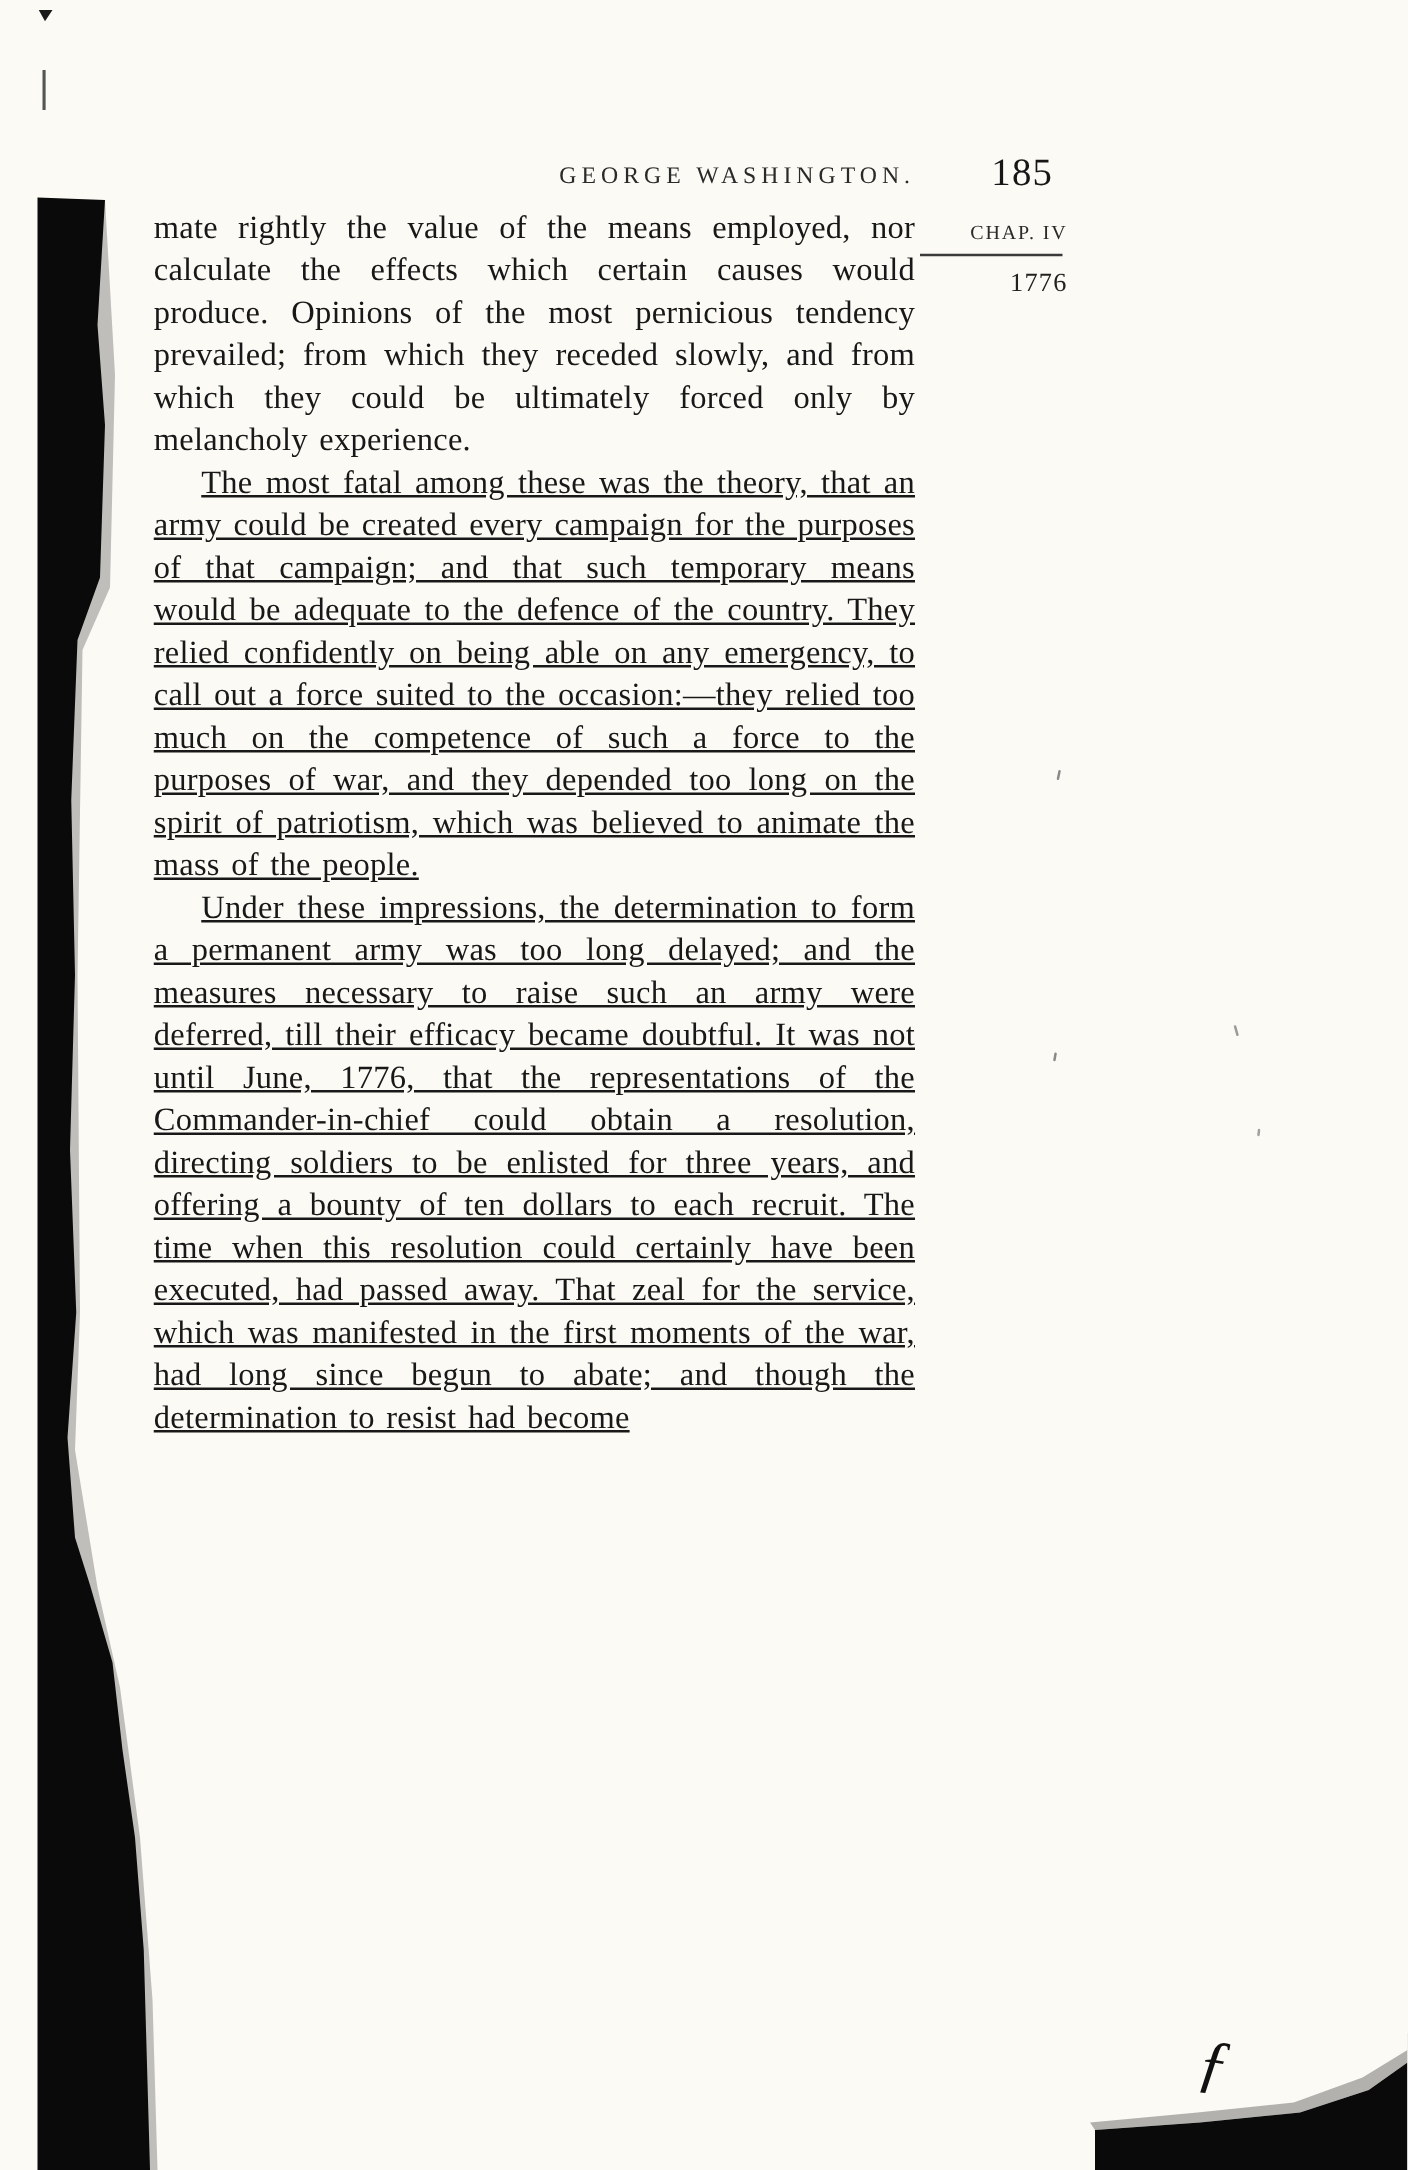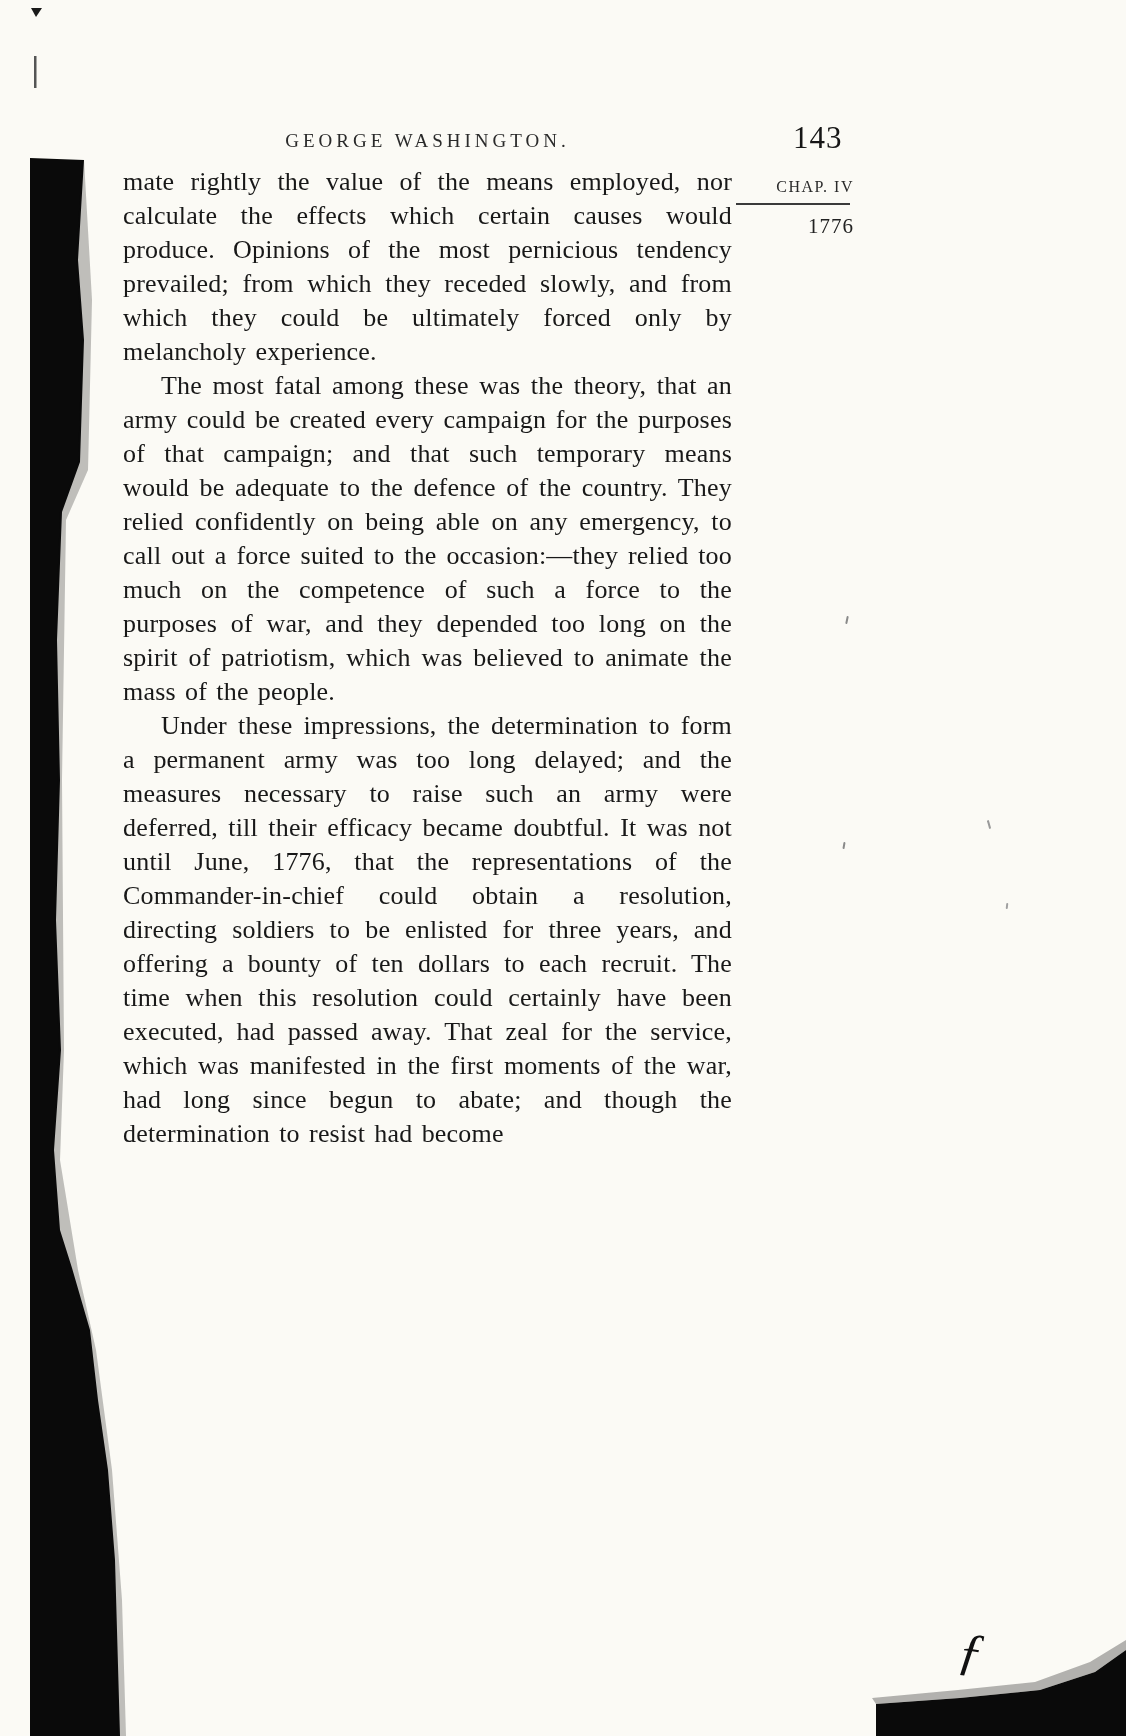--- a/index.html
+++ b/index.html
@@ -14,7 +14,7 @@
   
   .running-head{
     position:absolute;left:123px;top:130px;width:609px;
-    text-align:center;
+    text-align:right;
     font-size:19px;letter-spacing:4px;
     color:#2a2a2a;
   }

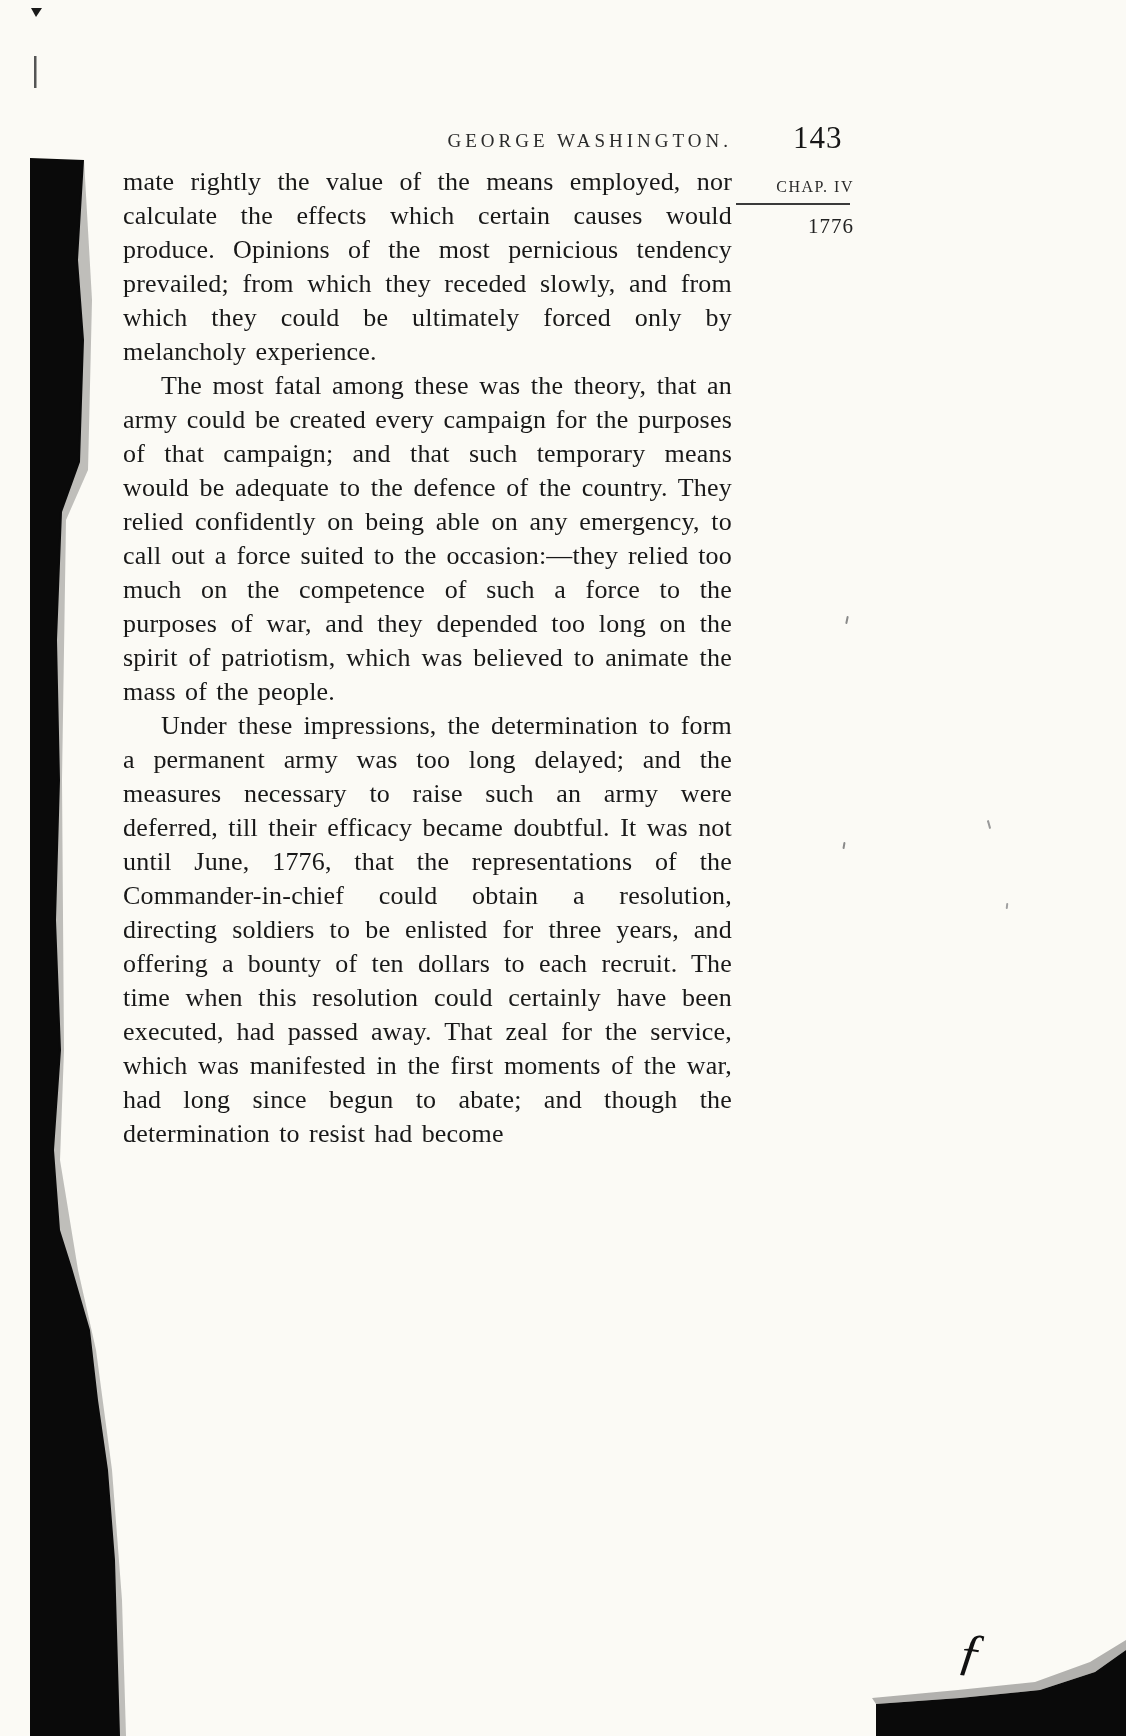--- a/index.html
+++ b/index.html
@@ -91,7 +91,7 @@
   </div>
 
   <div class="running-head">GEORGE WASHINGTON.</div>
-  <div class="page-number">143</div>
+  <div class="page-number">185</div>
 
   <div class="margin-note">
     <div class="chap">CHAP. IV</div>

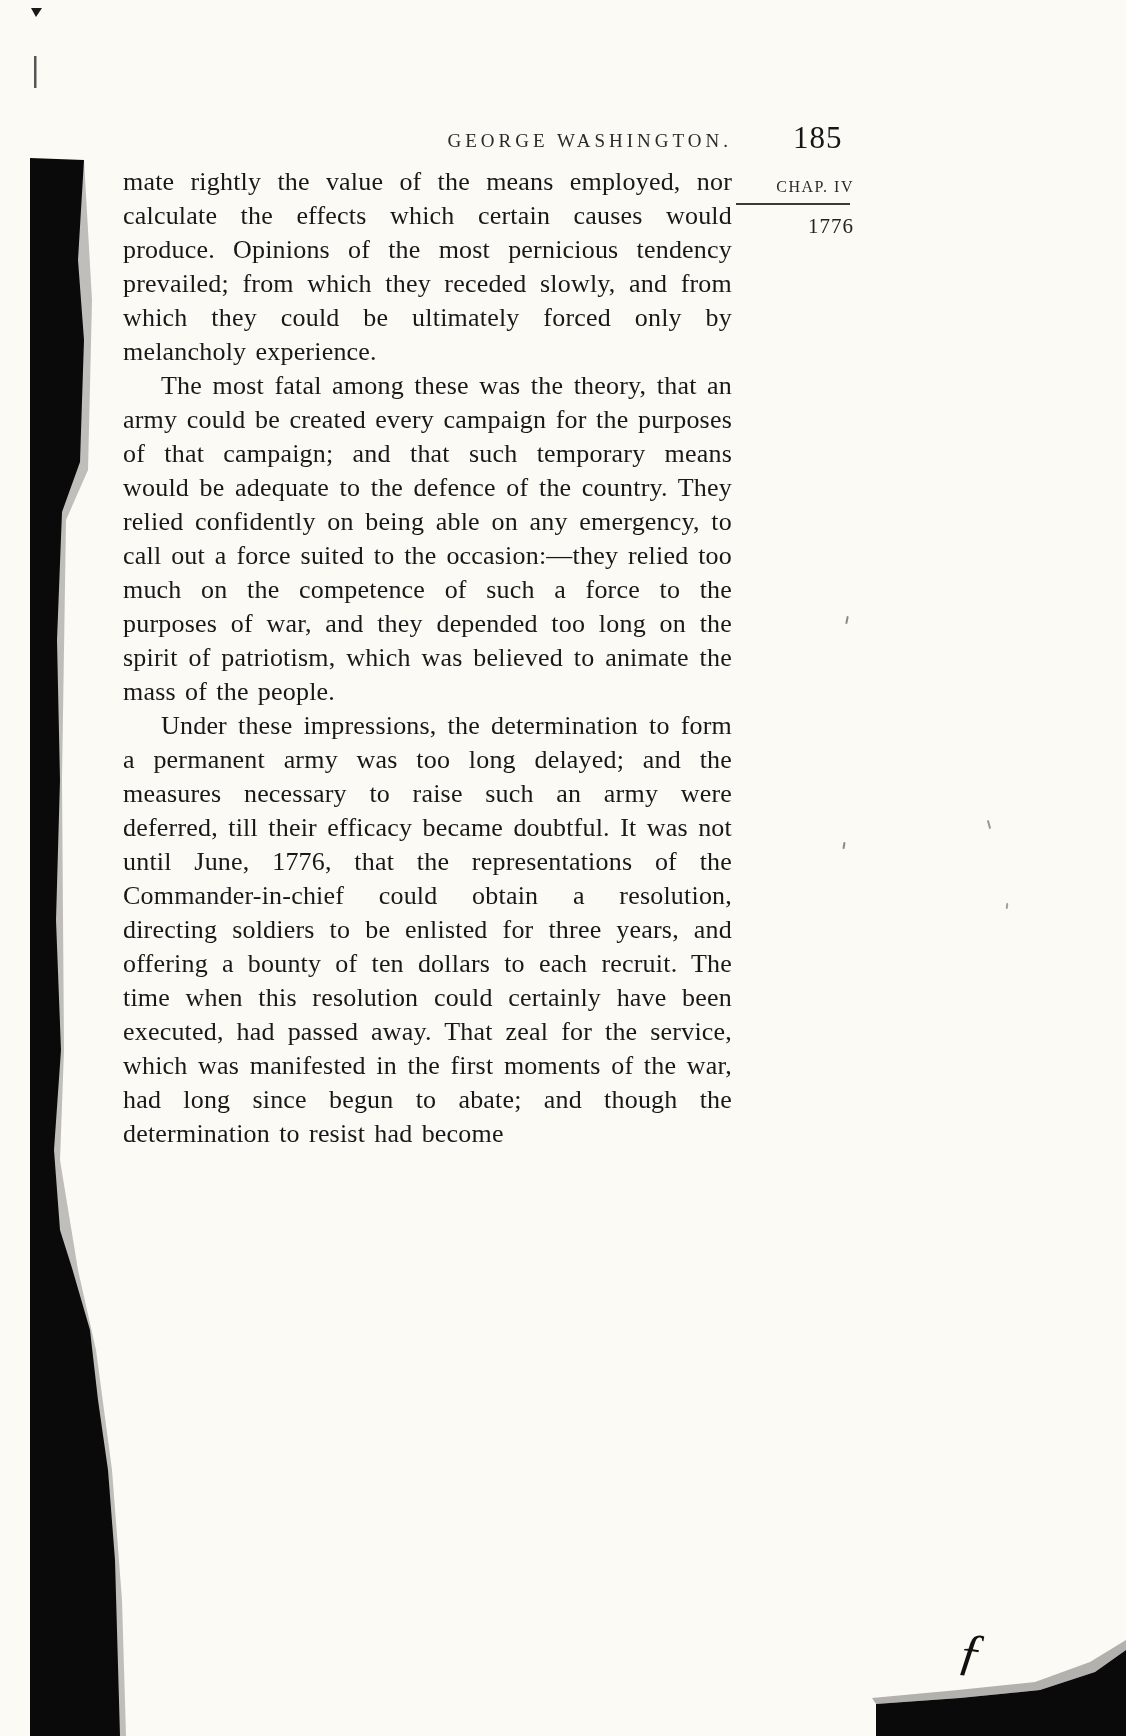--- a/index.html
+++ b/index.html
@@ -50,7 +50,7 @@
     letter-spacing:0.2px;
     color:#181818;
   }
-  .body-col p.indent{text-indent:38px;}
+  .body-col p.indent{text-indent:38px;text-decoration:underline;}
   
   .artifact-layer{position:absolute;left:0;top:0;width:1126px;height:1736px;pointer-events:none;}
   .pen-mark{

